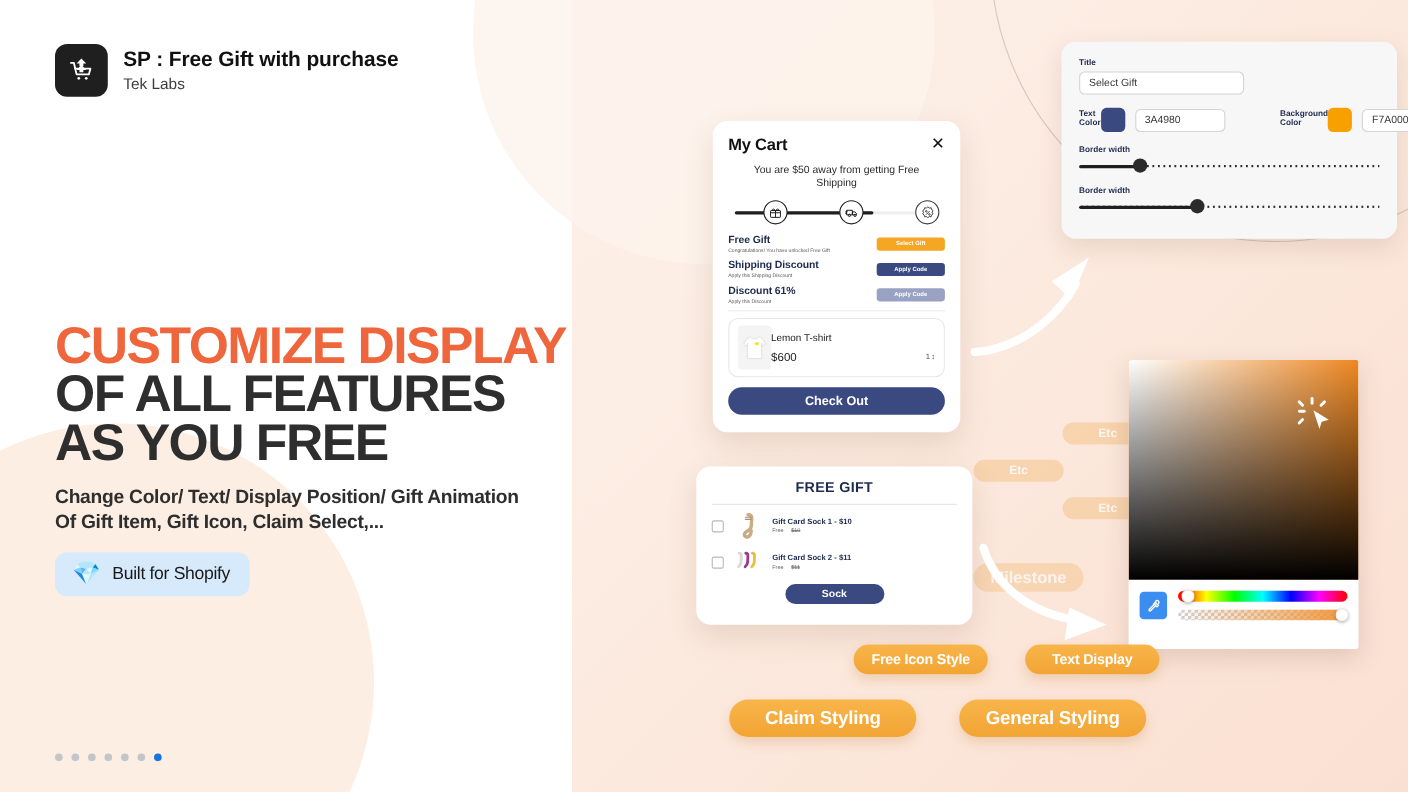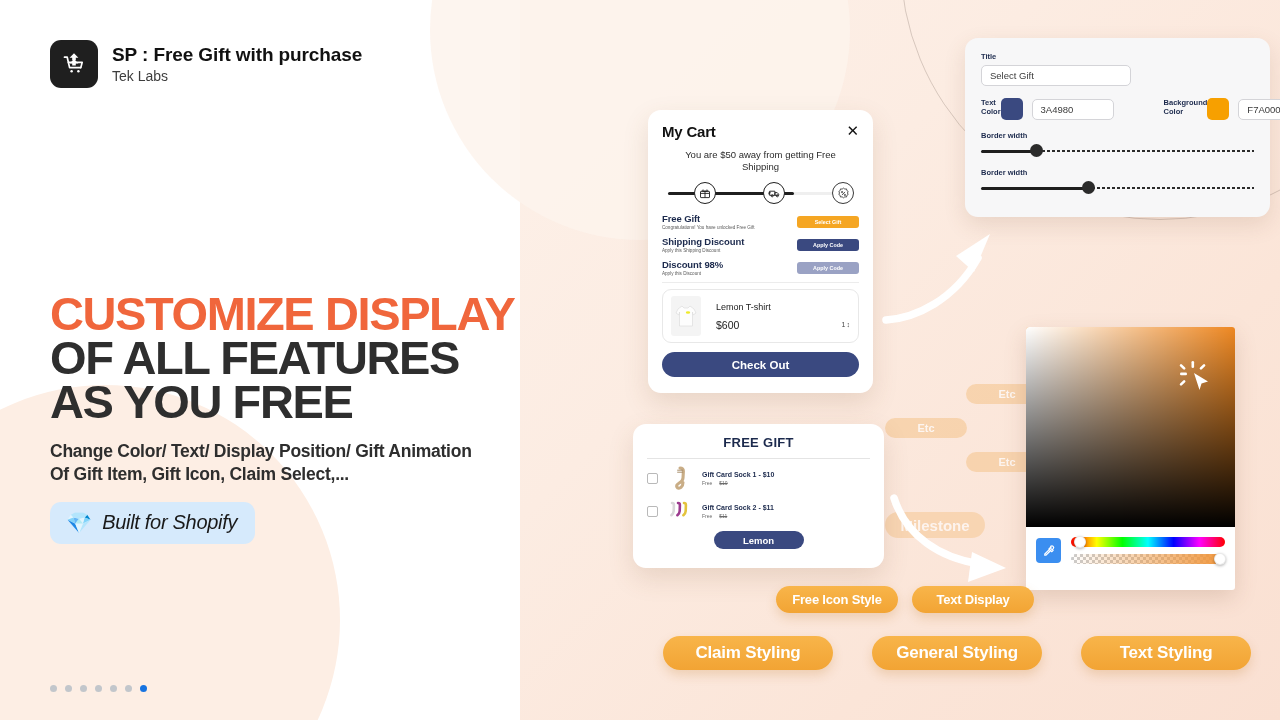--- a/index.html
+++ b/index.html
@@ -333,7 +333,7 @@
       </div>
       <div class="reward-row">
         <div class="reward-text">
-          <div class="reward-title">Discount 98%</div>
+          <div class="reward-title">Discount 61%</div>
           <div class="reward-sub">Apply this Discount</div>
         </div>
         <div class="reward-btn muted">Apply Code</div>

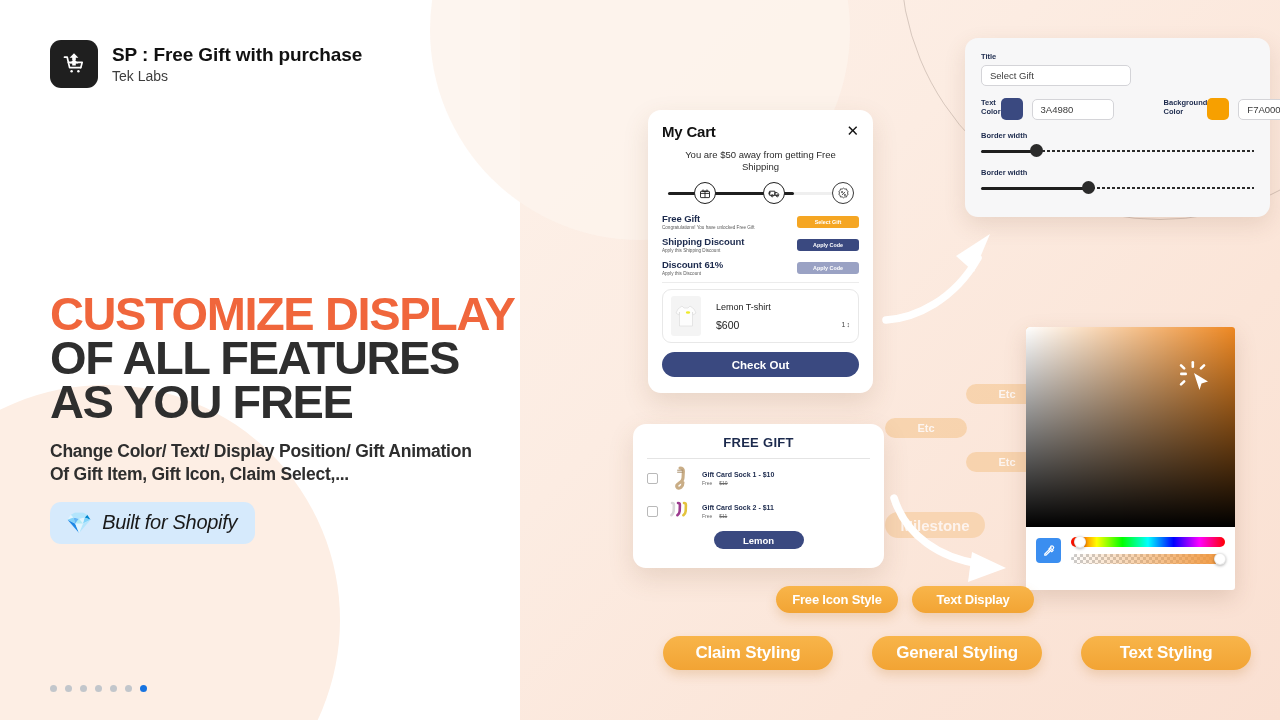--- a/index.html
+++ b/index.html
@@ -117,7 +117,7 @@
   .cart-divider { height: 1px; background: #ececec; margin: 4px 0 6px; }
 
   .product {
-    border: 1px solid #e8e8e8; border-radius: 9px; padding: 6px 8px; display: flex; gap: 15px; align-items: center;
+    border: 1px solid #e8e8e8; border-radius: 9px; padding: 6px 8px; display: flex; gap: 0; align-items: center;
   }
   .product-img {
     width: 30px; height: 40px; border-radius: 3px; background: #f4f4f4;

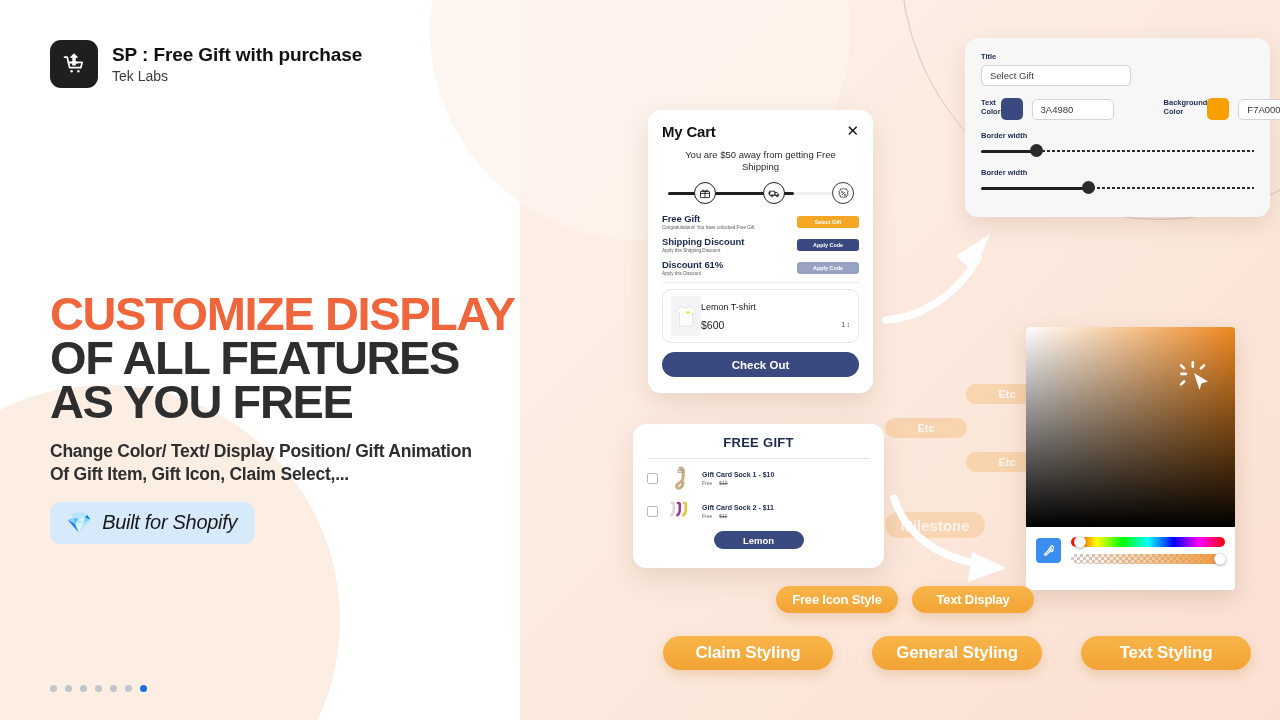--- a/index.html
+++ b/index.html
@@ -55,7 +55,7 @@
     padding: 9px 18px 10px 16px; display: flex; align-items: center; gap: 10px;
   }
   .shopify-badge .gem { font-size: 21px; line-height: 1; }
-  .shopify-badge .lbl { font-size: 20px; color: #191919; letter-spacing: -.3px; font-style: italic; }
+  .shopify-badge .lbl { font-size: 16px; color: #191919; letter-spacing: -.3px; }
 
   .dots { position: absolute; left: 50px; top: 685px; display: flex; gap: 8px; align-items: center; }
   .dot { width: 7px; height: 7px; border-radius: 50%; background: #c2c6cb; }

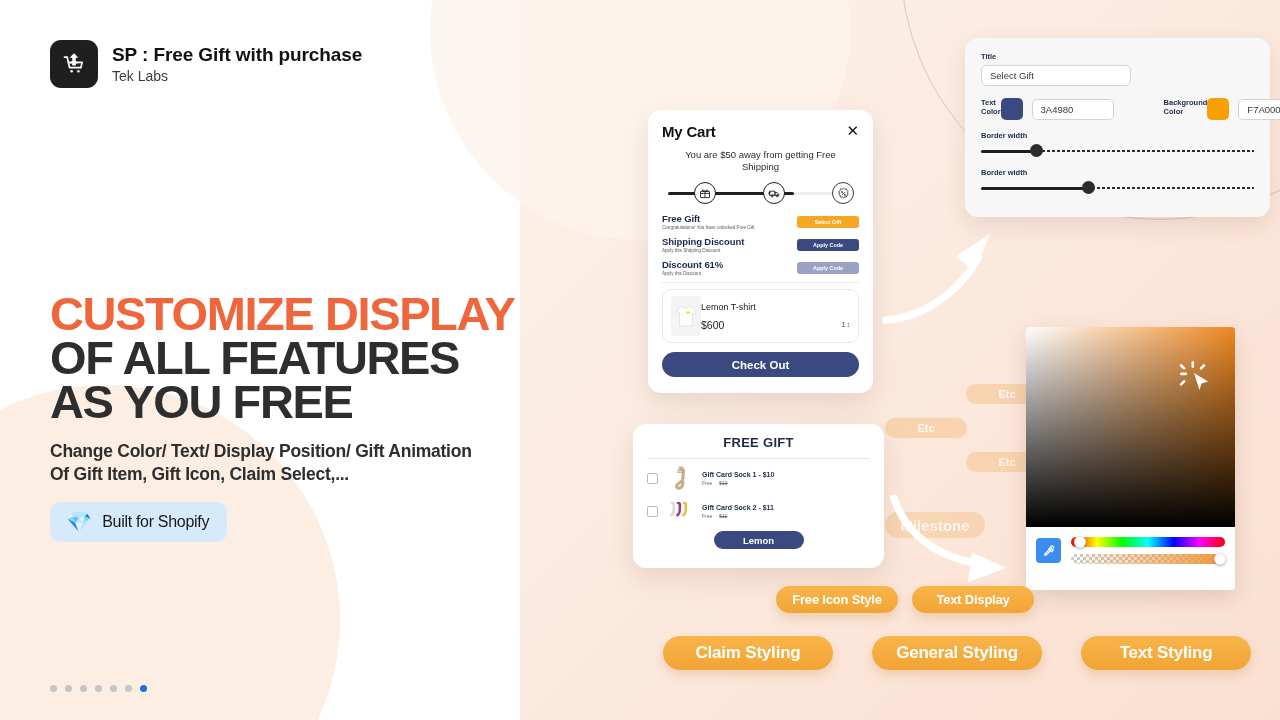--- a/index.html
+++ b/index.html
@@ -404,7 +404,7 @@
       </div>
     </div>
 
-    <div class="claim-btn">Lemon</div>
+    <div class="claim-btn">Sock</div>
   </div>
 
   <div class="settings-panel">

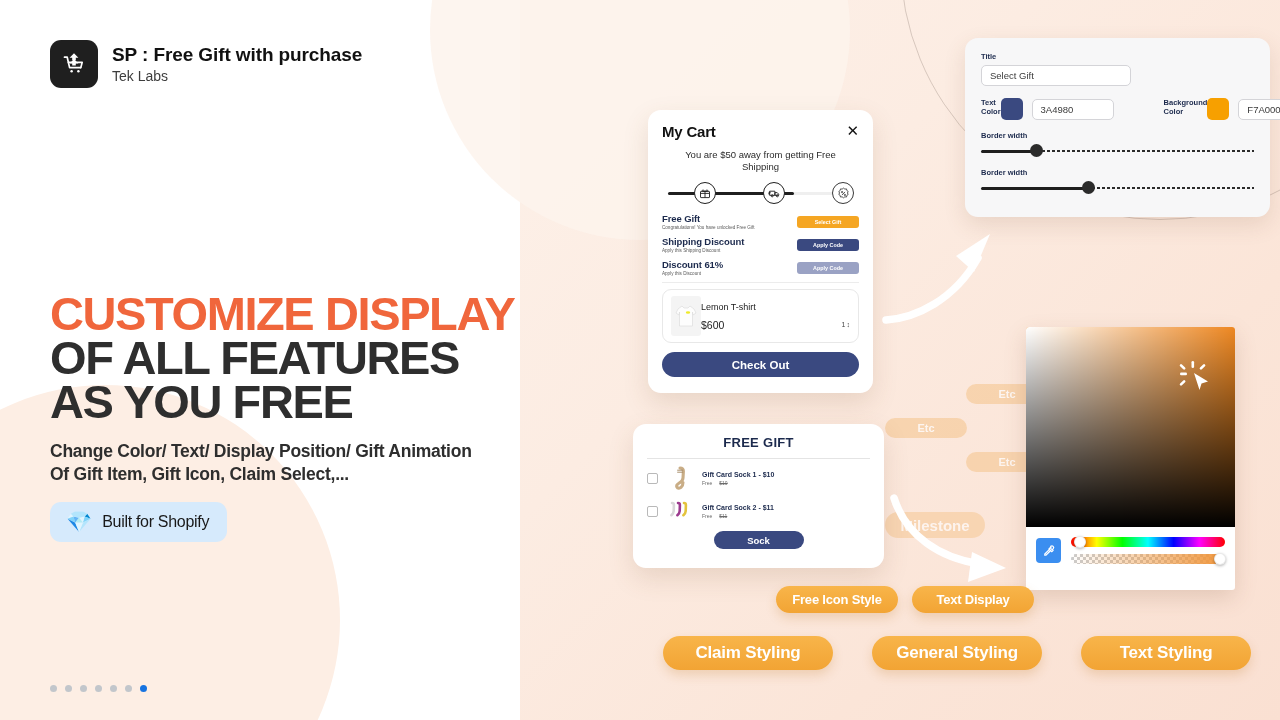--- a/index.html
+++ b/index.html
@@ -487,7 +487,7 @@
   </svg>
 
   <div class="pill small" style="left:776px;top:586px;width:122px;height:27px;">Free Icon Style</div>
-  <div class="pill small" style="left:912px;top:586px;width:122px;height:27px;">Text Display</div>
+  <div class="pill small" style="left:932px;top:586px;width:122px;height:27px;">Text Display</div>
   <div class="pill big" style="left:663px;top:636px;width:170px;height:34px;">Claim Styling</div>
   <div class="pill big" style="left:872px;top:636px;width:170px;height:34px;">General Styling</div>
   <div class="pill big" style="left:1081px;top:636px;width:170px;height:34px;">Text Styling</div>

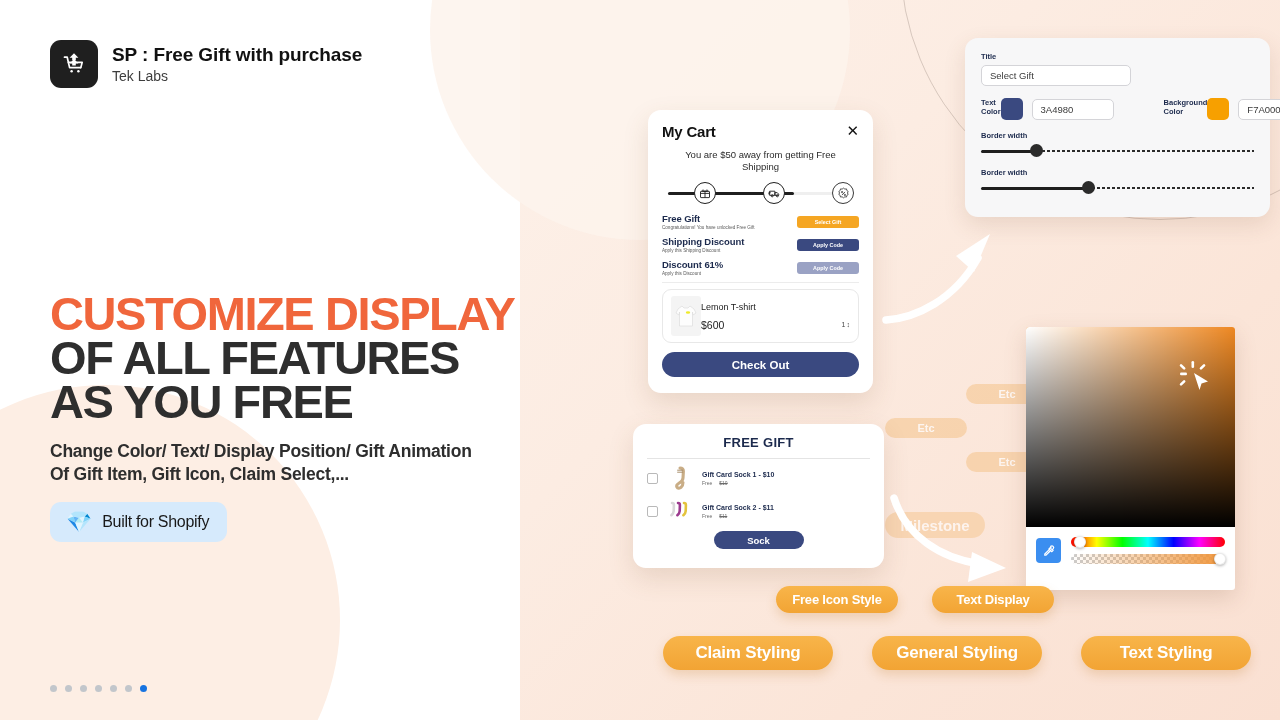--- a/index.html
+++ b/index.html
@@ -490,7 +490,6 @@
   <div class="pill small" style="left:932px;top:586px;width:122px;height:27px;">Text Display</div>
   <div class="pill big" style="left:663px;top:636px;width:170px;height:34px;">Claim Styling</div>
   <div class="pill big" style="left:872px;top:636px;width:170px;height:34px;">General Styling</div>
-  <div class="pill big" style="left:1081px;top:636px;width:170px;height:34px;">Text Styling</div>
 
 </div>
 

